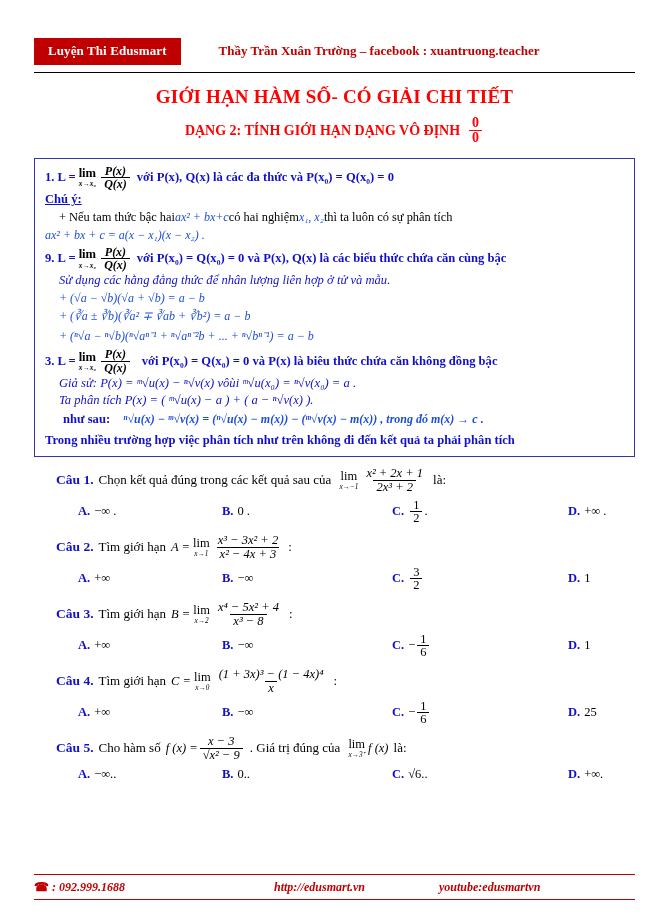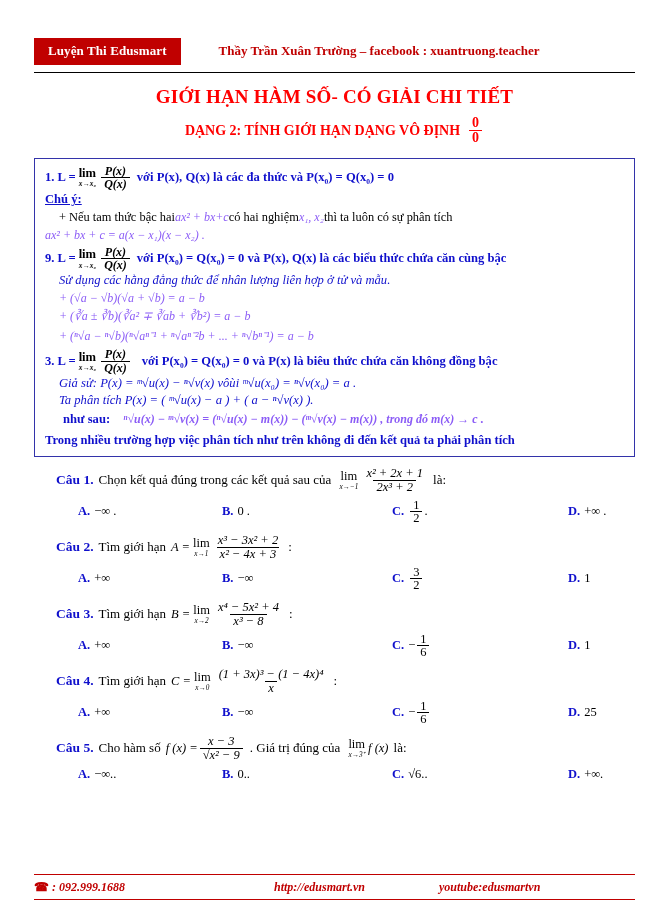--- a/index.html
+++ b/index.html
@@ -113,7 +113,7 @@
     margin-top: 2px;
   }
   .th-math {
-    color: #8b5cf6;
+    color: #1d4ed8;
     font-family: "Liberation Serif", serif;
     font-style: italic;
     font-size: 12px;

